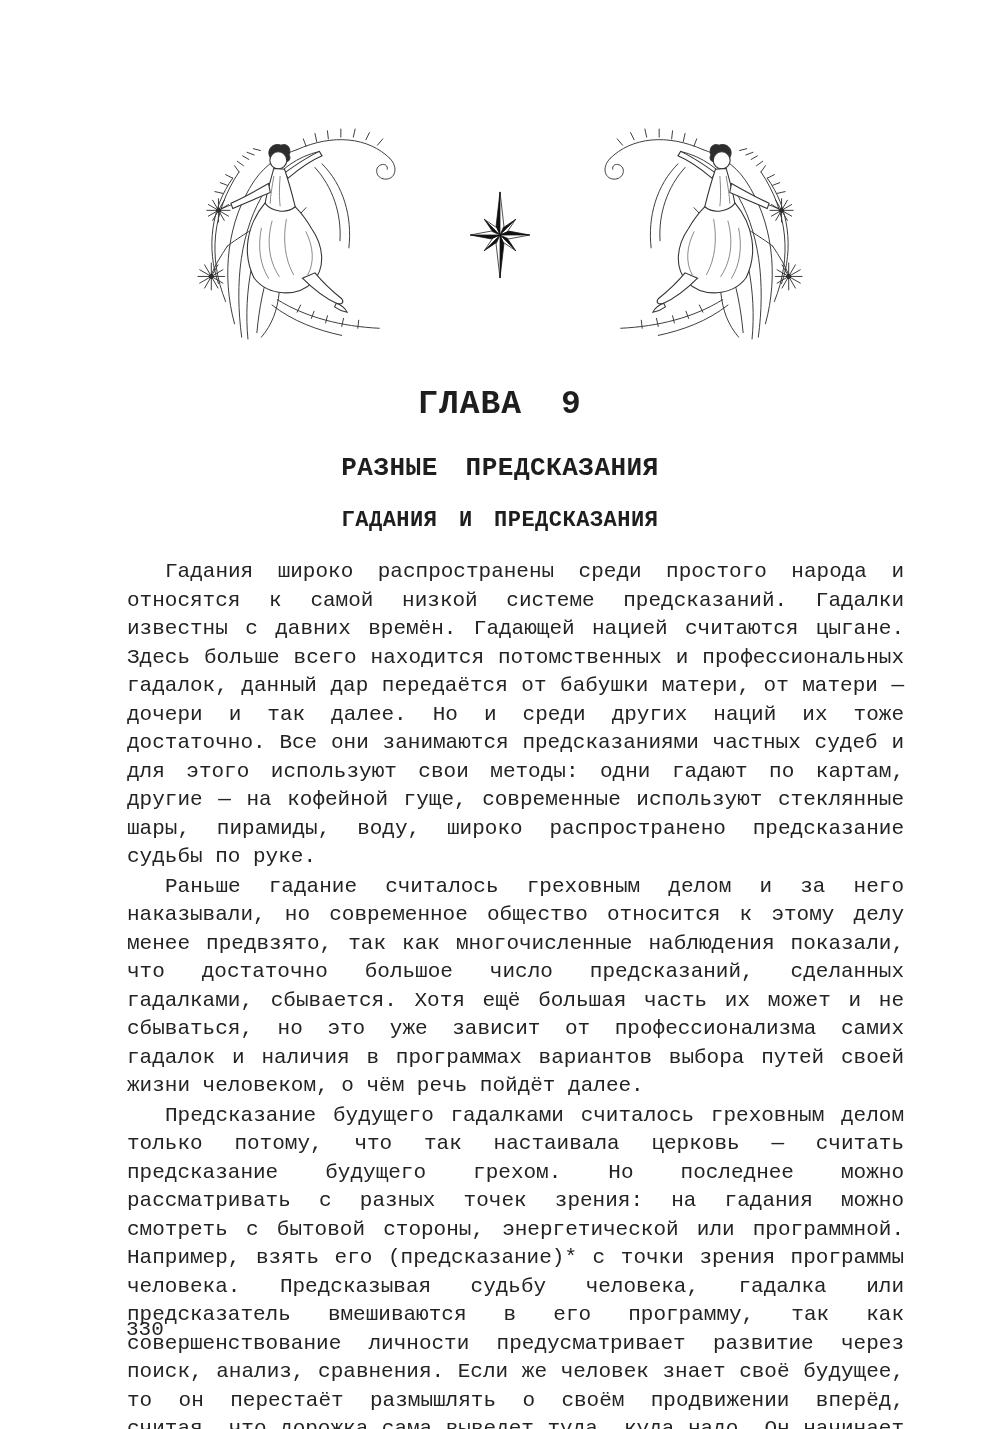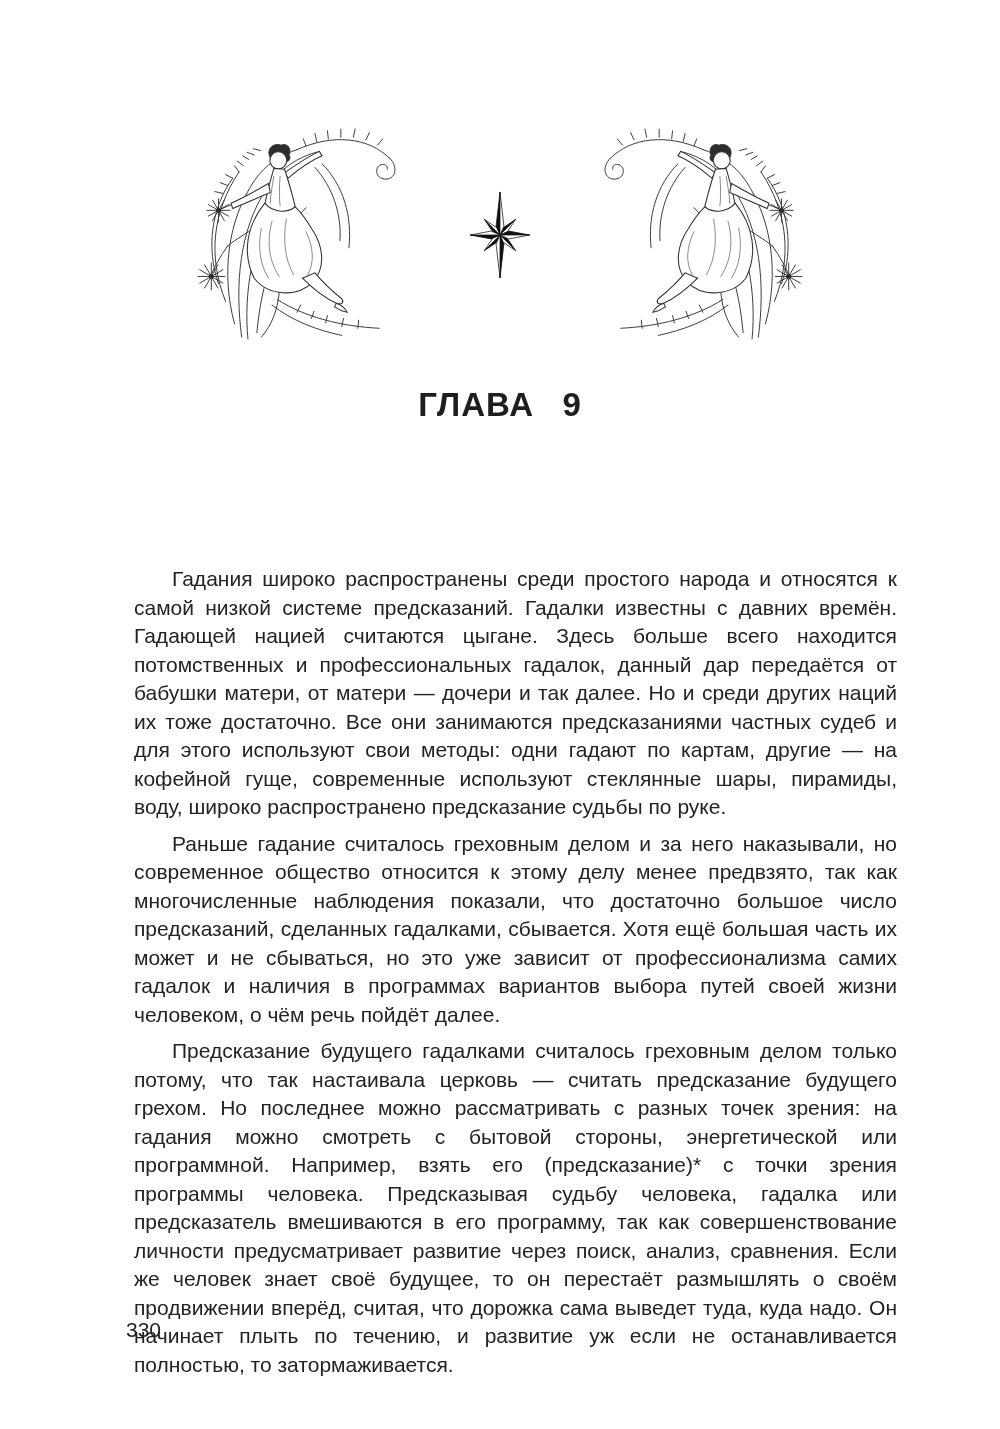--- a/index.html
+++ b/index.html
@@ -8,7 +8,7 @@
     width:1000px;
     height:1429px;
     background:#ffffff;
-    font-family:Liberation Sans, sans-serif;
+    font-family:Liberation Mono, monospace;
     color:#262626;
     overflow:hidden;
   }

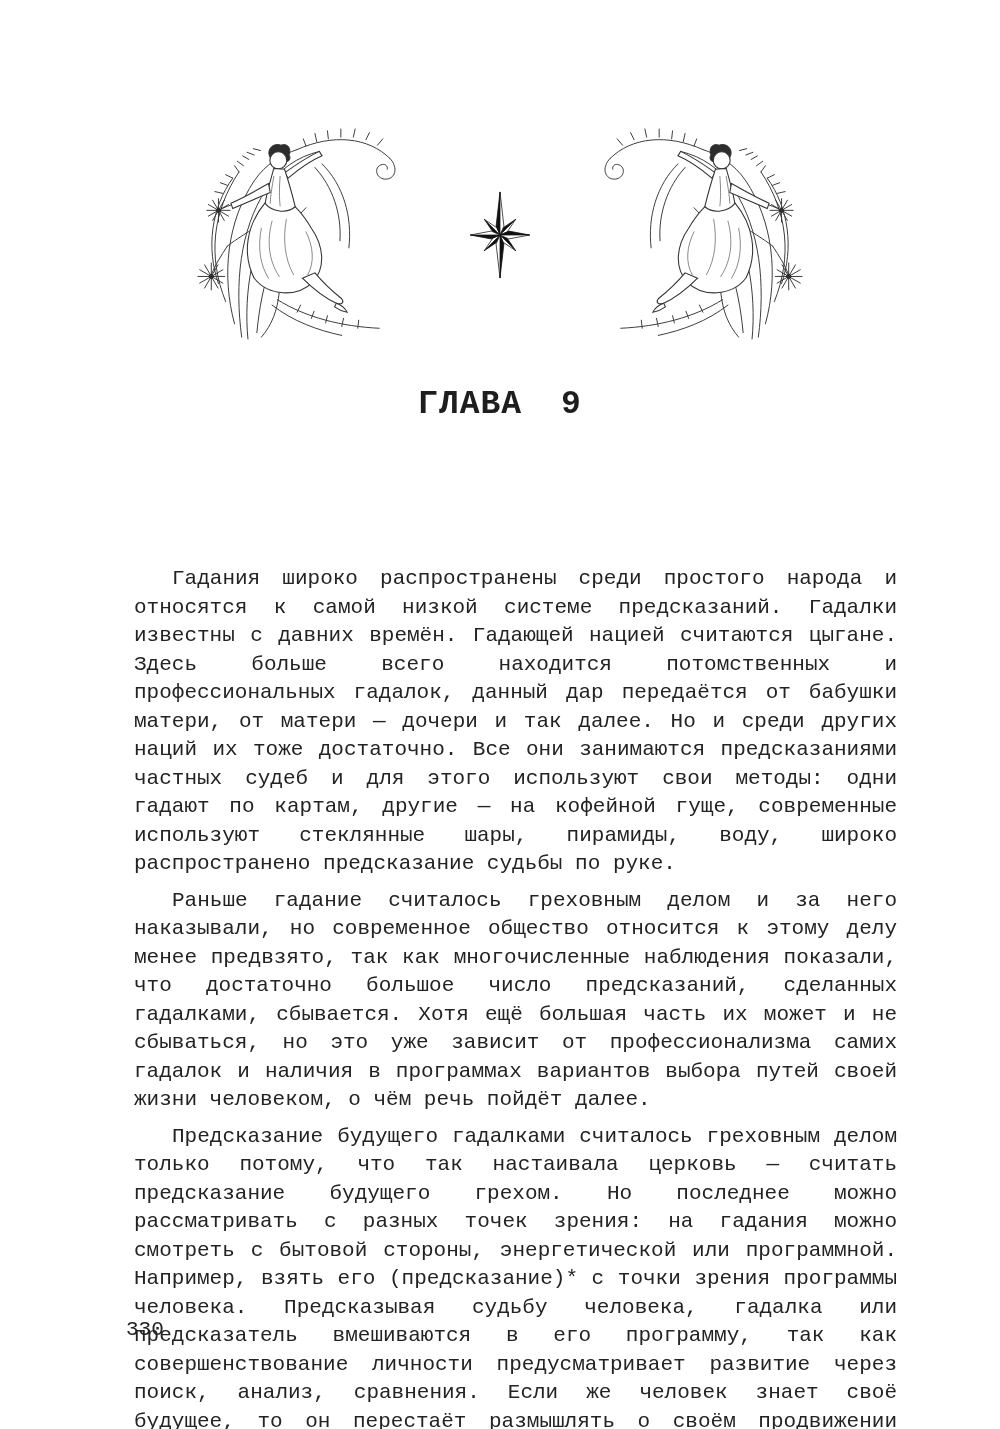--- a/index.html
+++ b/index.html
@@ -165,6 +165,7 @@
   </div>
 
   <div class="chapter">ГЛАВА 9</div>
+  <div class="title">РАЗНЫЕ ПРЕДСКАЗАНИЯ</div>
 
   <div class="body-text">
     <p>Гадания широко распространены среди простого народа и относятся к самой низкой системе предсказаний. Гадалки известны с давних времён. Гадающей нацией считаются цыгане. Здесь больше всего находится потомственных и профессиональных гадалок, данный дар передаётся от бабушки матери, от матери — дочери и так далее. Но и среди других наций их тоже достаточно. Все они занимаются предсказаниями частных судеб и для этого используют свои методы: одни гадают по картам, другие — на кофейной гуще, современные используют стеклянные шары, пирамиды, воду, широко распространено предсказание судьбы по руке.</p>

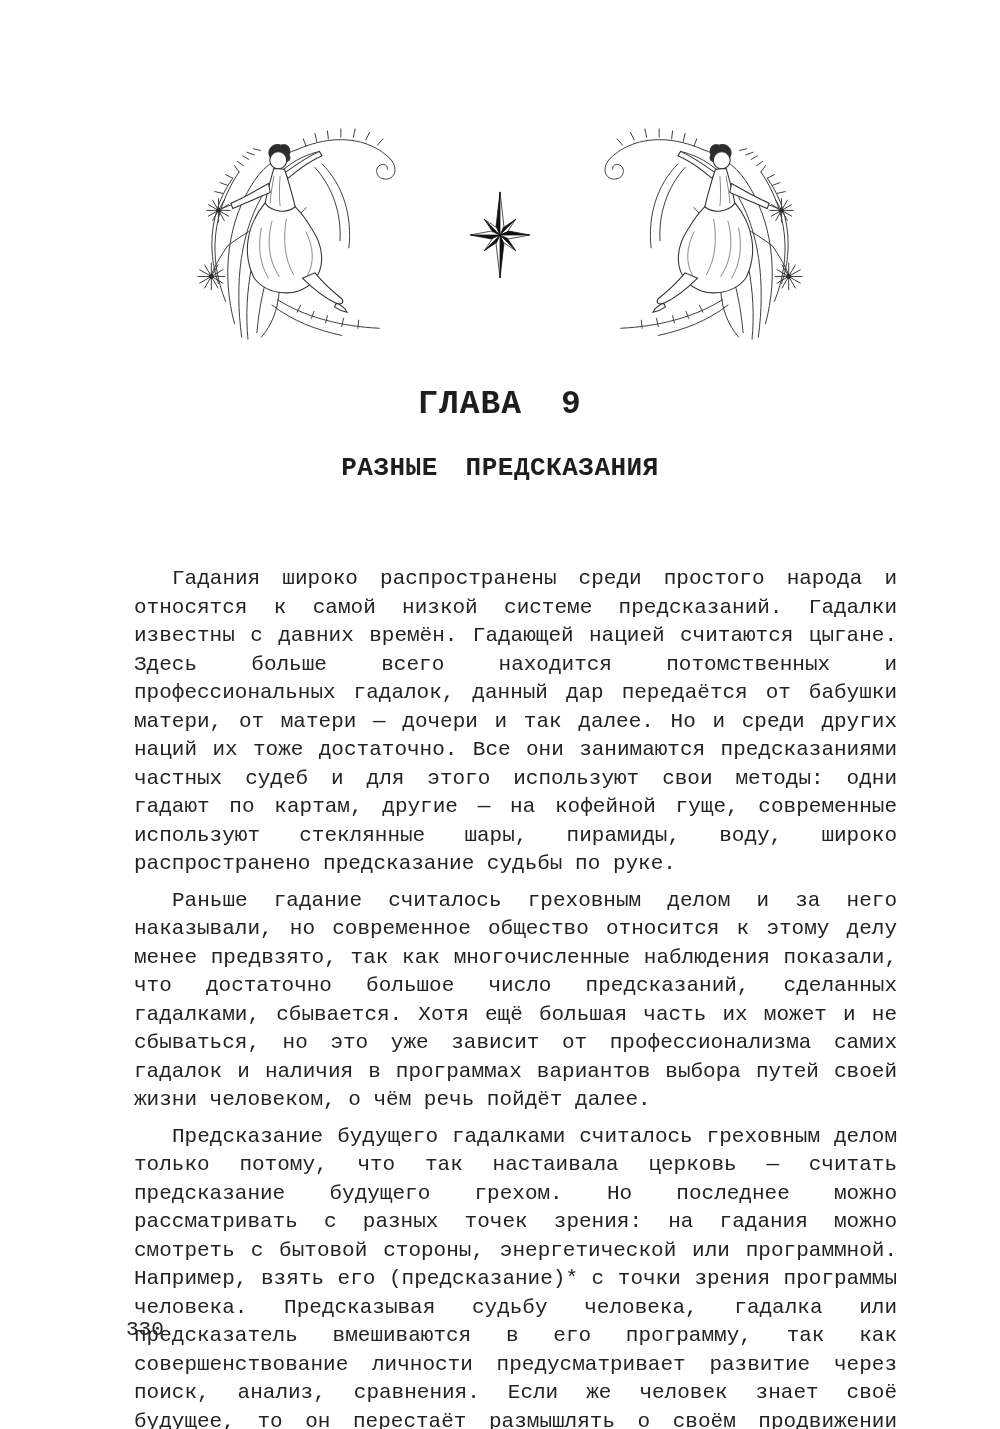--- a/index.html
+++ b/index.html
@@ -166,6 +166,7 @@
 
   <div class="chapter">ГЛАВА 9</div>
   <div class="title">РАЗНЫЕ ПРЕДСКАЗАНИЯ</div>
+  <div class="subtitle">ГАДАНИЯ И ПРЕДСКАЗАНИЯ</div>
 
   <div class="body-text">
     <p>Гадания широко распространены среди простого народа и относятся к самой низкой системе предсказаний. Гадалки известны с давних времён. Гадающей нацией считаются цыгане. Здесь больше всего находится потомственных и профессиональных гадалок, данный дар передаётся от бабушки матери, от матери — дочери и так далее. Но и среди других наций их тоже достаточно. Все они занимаются предсказаниями частных судеб и для этого используют свои методы: одни гадают по картам, другие — на кофейной гуще, современные используют стеклянные шары, пирамиды, воду, широко распространено предсказание судьбы по руке.</p>

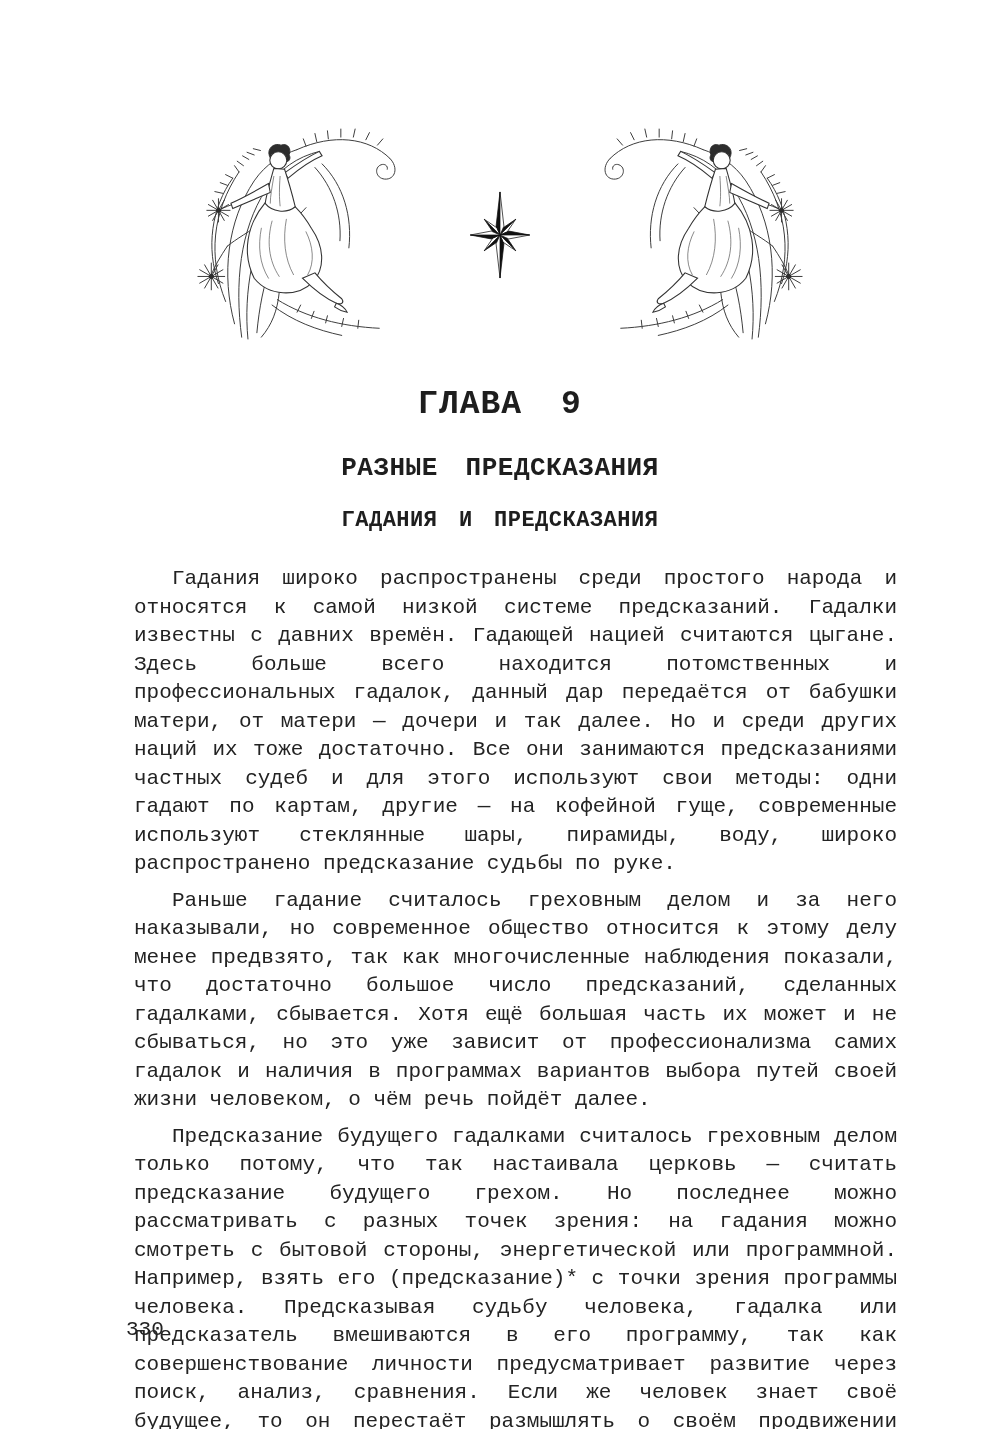--- a/index.html
+++ b/index.html
@@ -54,7 +54,7 @@
     color:#232323;
   }
   .body-text p{
-    margin:8px;
+    margin:1px;
     text-indent:38px;
   }
   .page-number{

